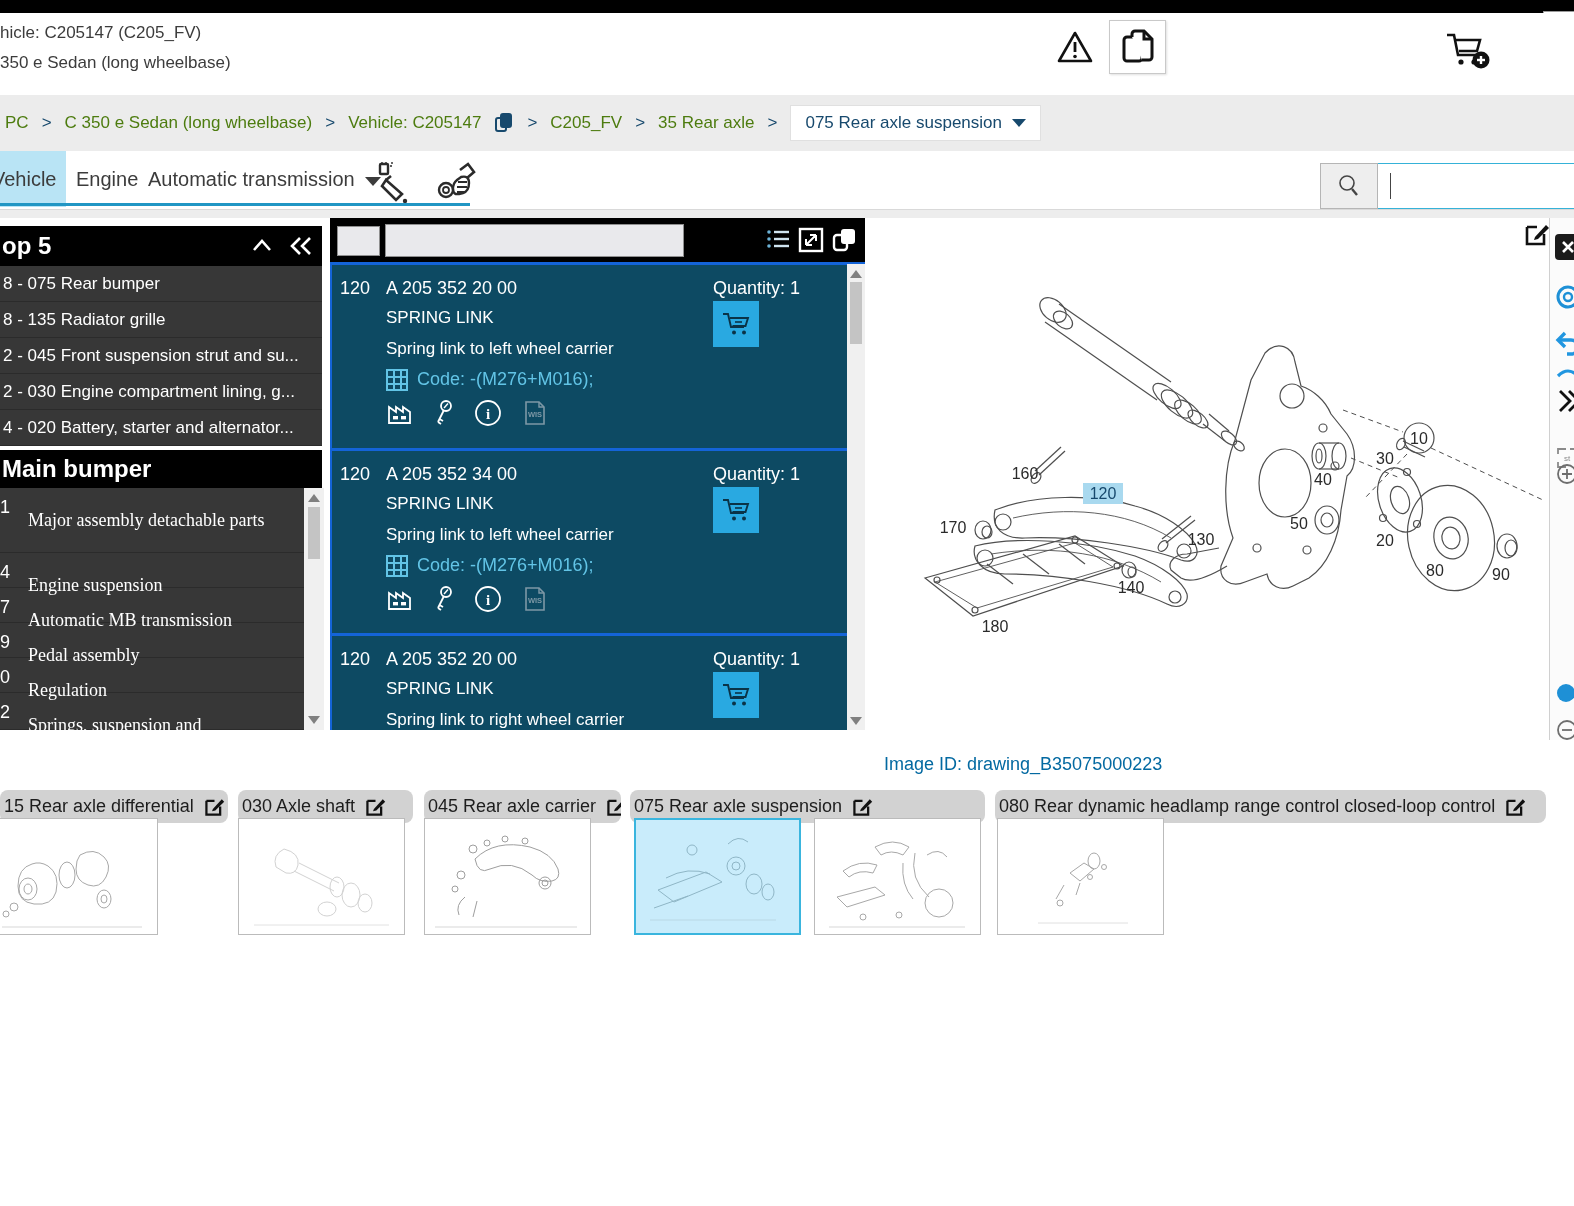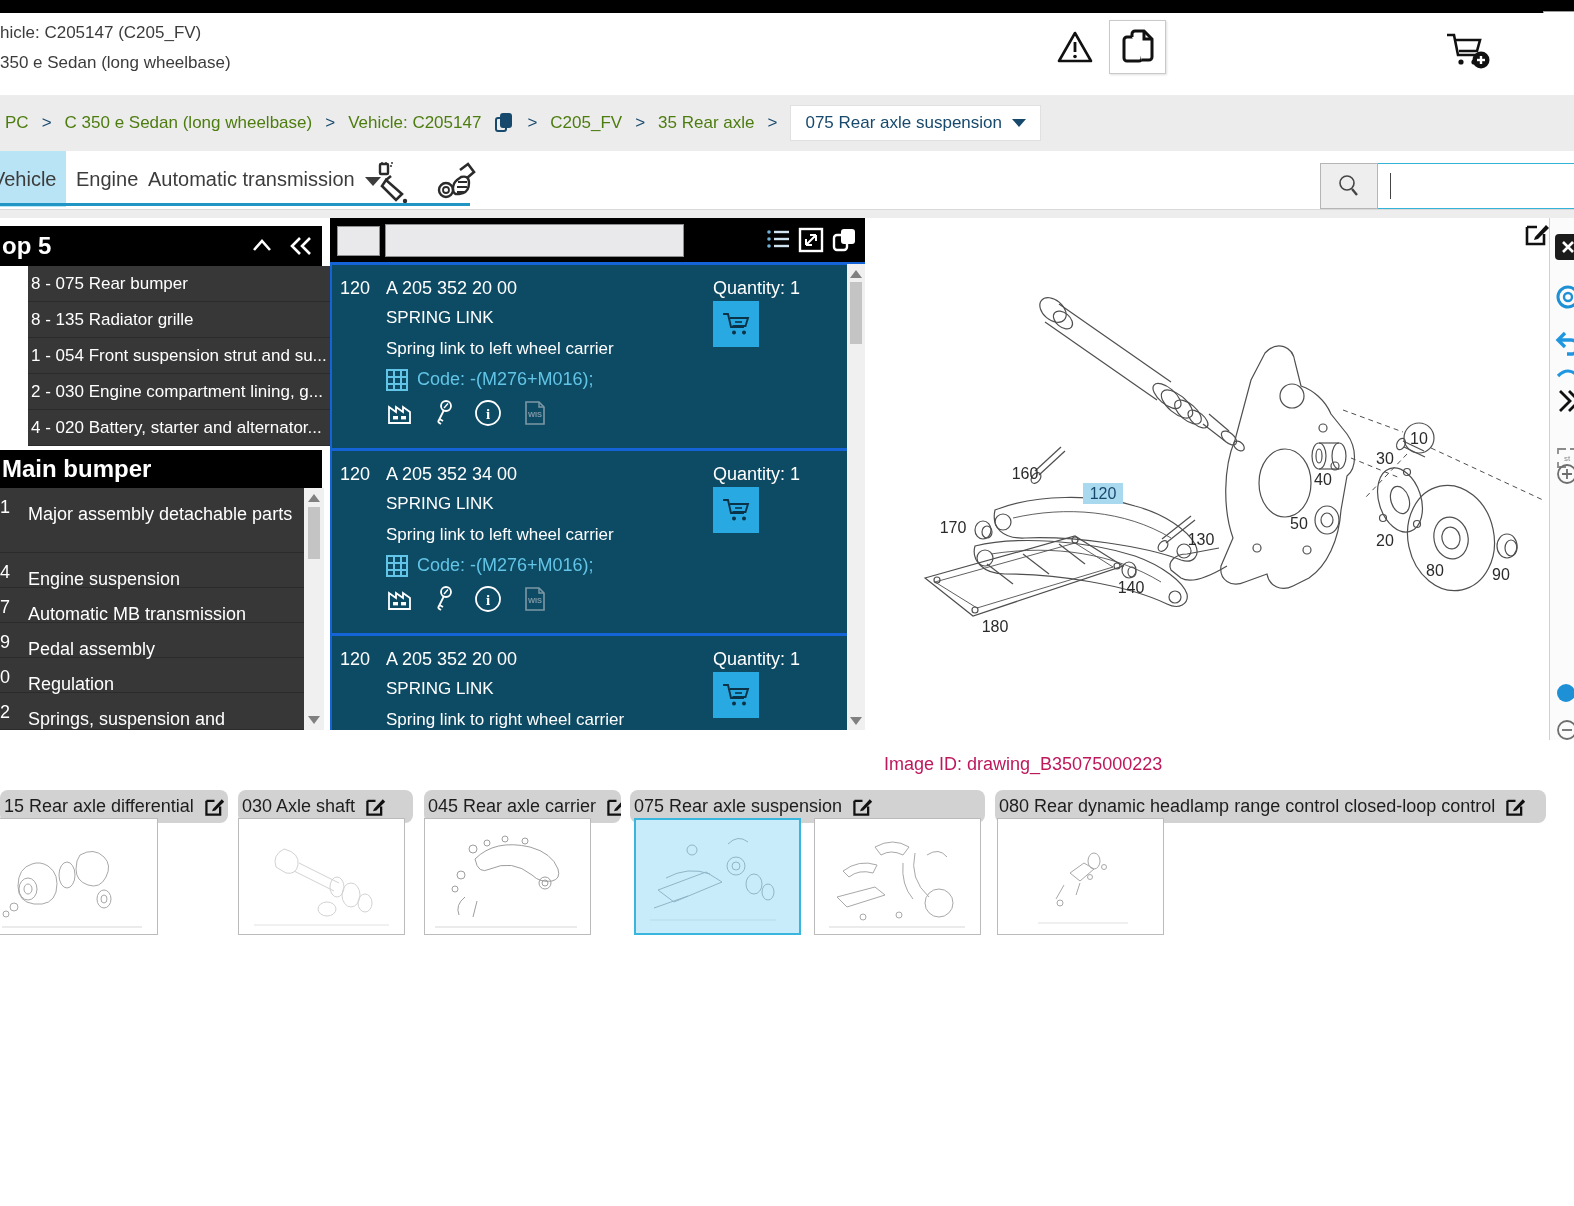--- a/index.html
+++ b/index.html
@@ -54,7 +54,7 @@
   .sb-top5-head{left:0;top:226px;width:322px;height:40px;font-size:24px;padding-left:2px;box-sizing:border-box;}
   .sb-head-icons{position:absolute;right:8px;top:9px;display:flex;gap:14px;}
   .sb-row{background:#373737;color:#fff;font-size:17px;display:flex;align-items:center;border-bottom:1px solid #2b2b2b;box-sizing:border-box;padding-left:3px;white-space:nowrap;overflow:hidden;}
-  .sb-top5-rows{left:0;top:266px;width:322px;margin-left:28px;}
+  .sb-top5-rows{left:0;top:266px;width:322px;}
   .sb-top5-rows .sb-row{height:36px;}
   .sb-groups-head{left:0;top:450px;width:322px;height:38px;font-size:24px;padding-left:2px;box-sizing:border-box;}
   .sb-groups{left:0;top:488px;width:304px;}

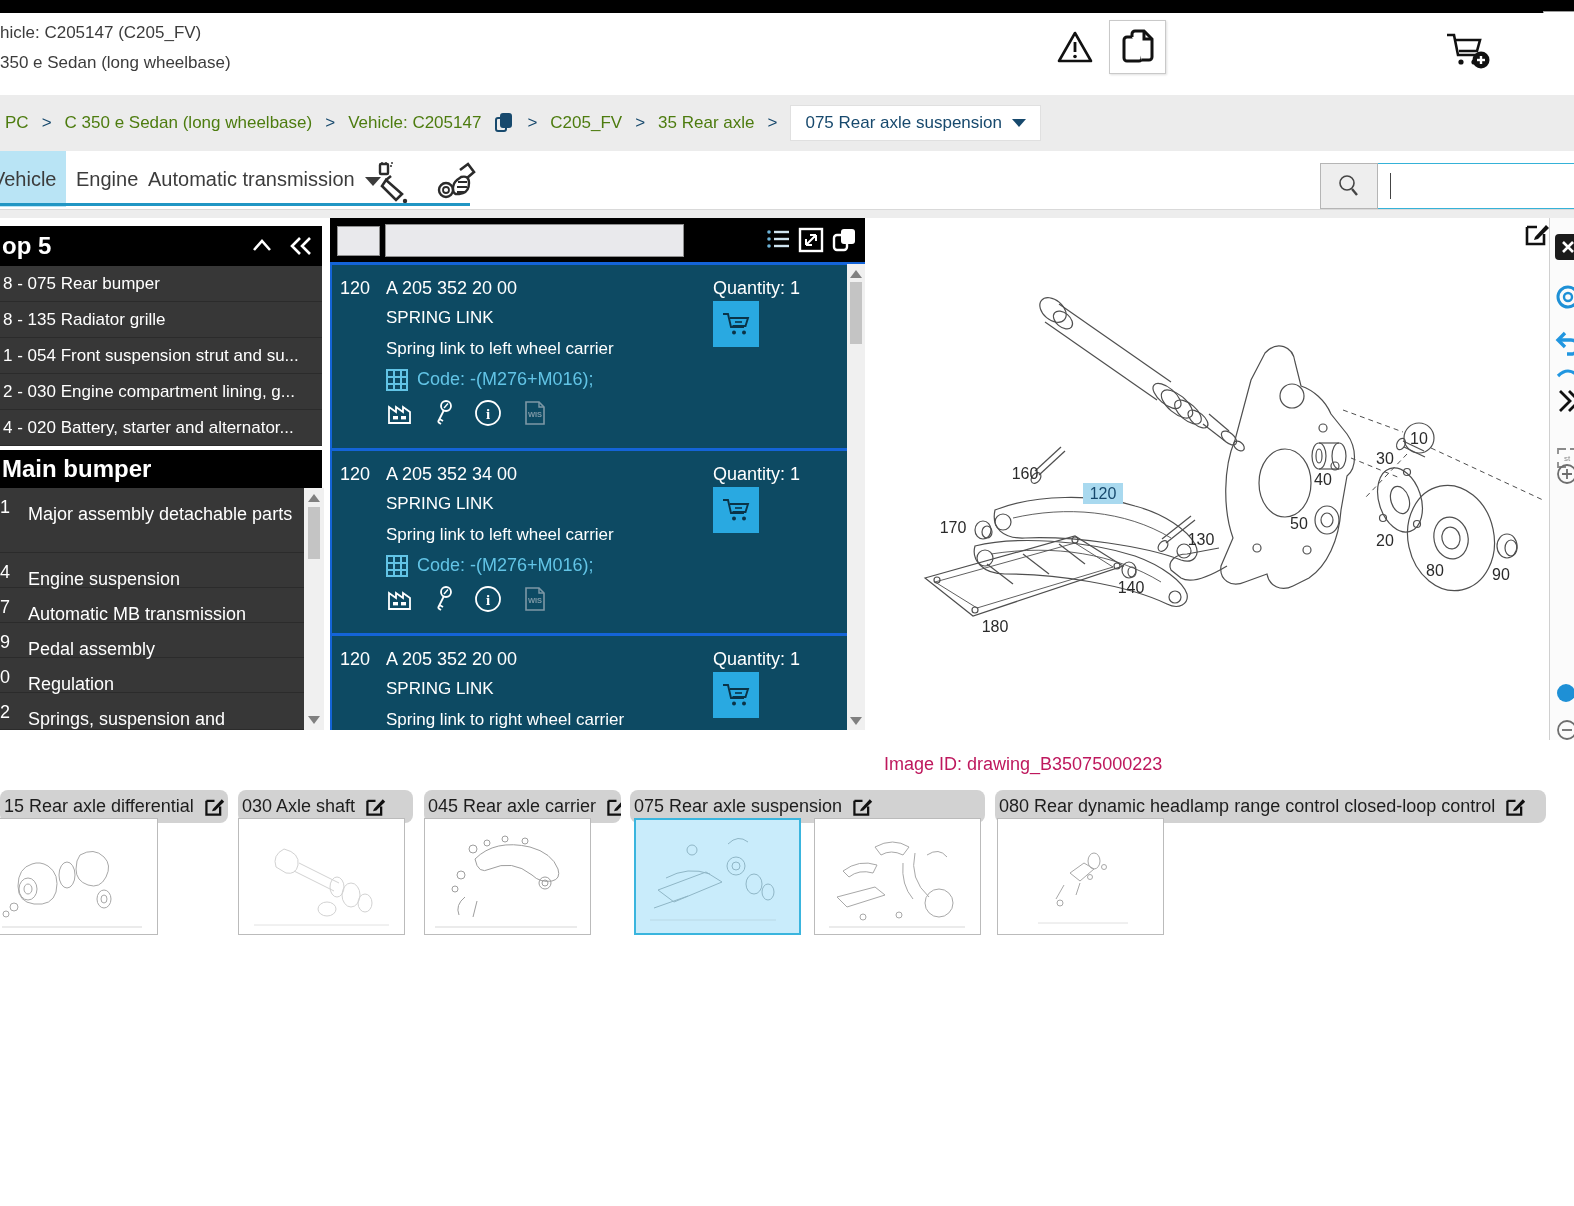--- a/index.html
+++ b/index.html
@@ -291,7 +291,7 @@
       <span>8 - 135 Radiator grille</span>
     </div>
   <div class="sb-row">
-      <span>1 - 054 Front suspension strut and su...</span>
+      <span>2 - 045 Front suspension strut and su...</span>
     </div>
   <div class="sb-row">
       <span>2 - 030 Engine compartment lining, g...</span>

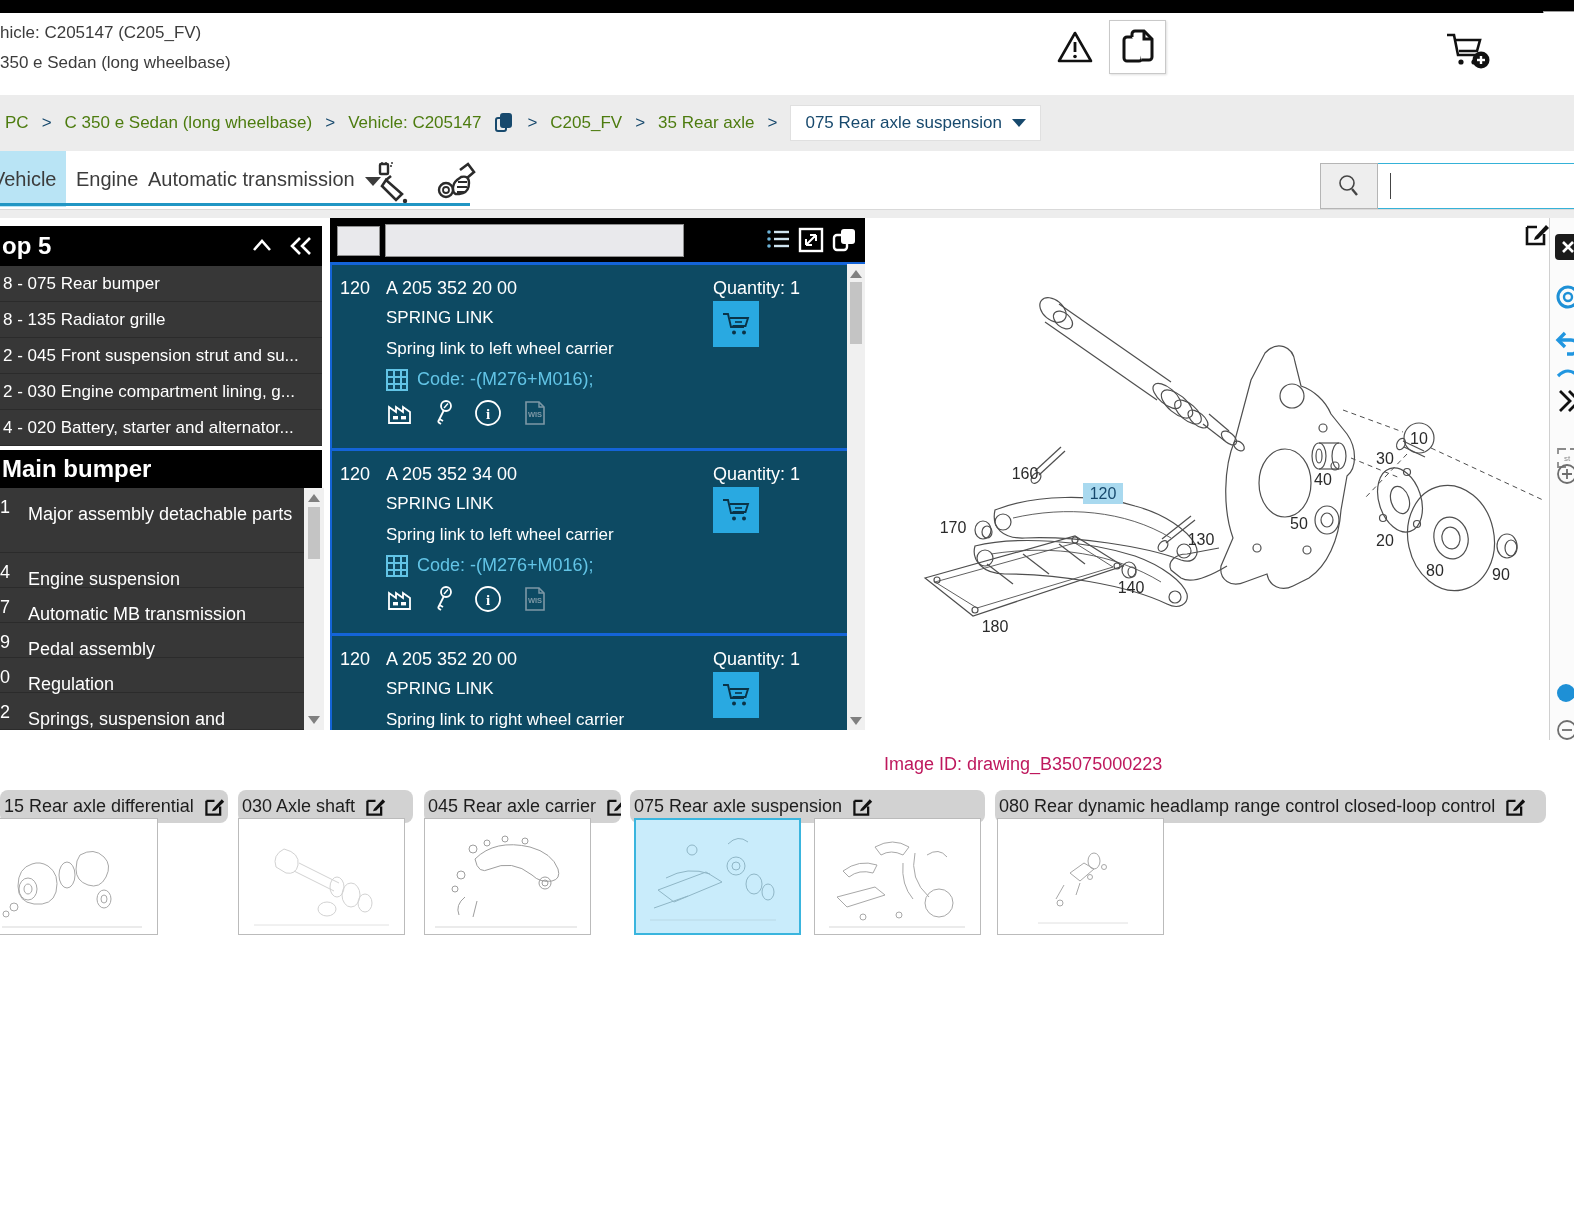--- a/index.html
+++ b/index.html
@@ -60,7 +60,7 @@
   .sb-groups{left:0;top:488px;width:304px;}
   .g-row{background:#373737;color:#fff;font-size:18px;border-bottom:1px solid #2b2b2b;box-sizing:border-box;display:flex;}
   .g-num{width:28px;flex:none;padding-top:9px;}
-  .g-label{padding-top:16px;}
+  .g-label{padding-top:22px;font-family:Liberation Serif, serif;}
   .sb-scroll{left:304px;top:488px;width:20px;height:242px;background:#f0f0f0;}
   .tri-up{width:0;height:0;border-left:6px solid transparent;border-right:6px solid transparent;border-bottom:8px solid #808080;margin:6px auto 0;}
   .tri-down{width:0;height:0;border-left:6px solid transparent;border-right:6px solid transparent;border-top:8px solid #808080;margin:0 auto;}

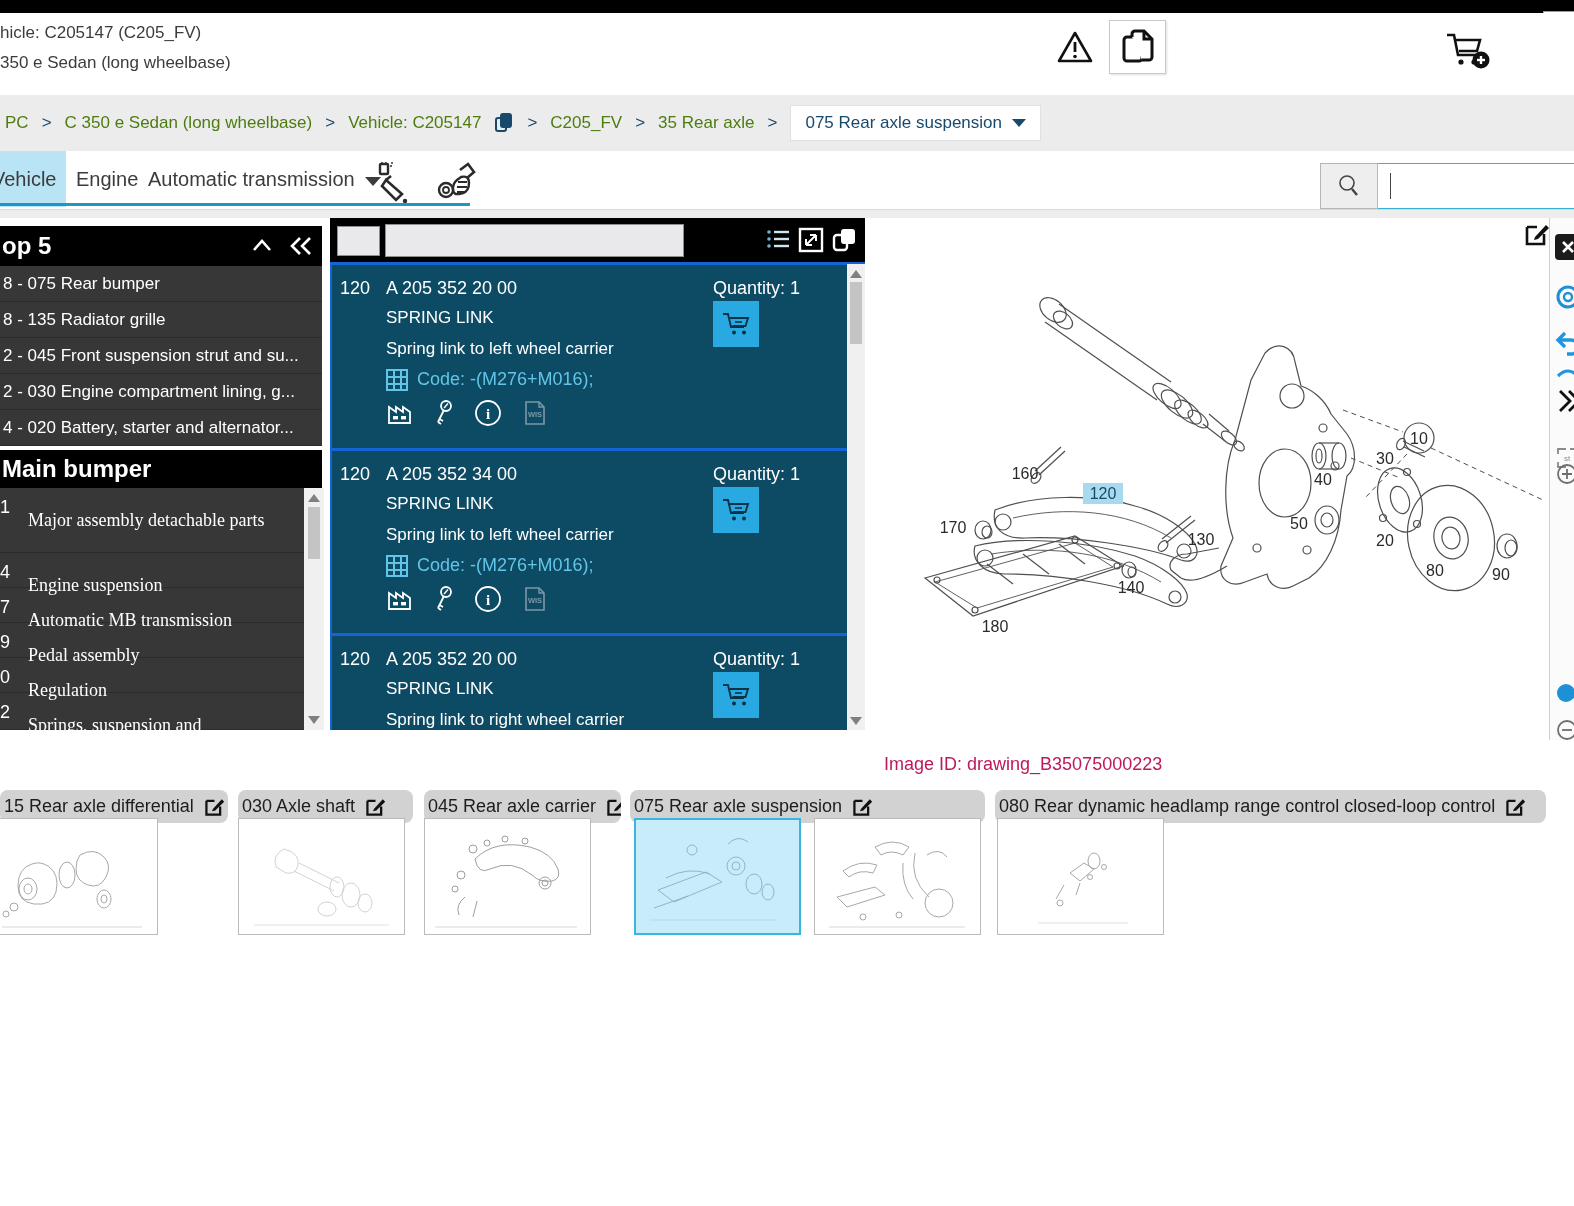--- a/index.html
+++ b/index.html
@@ -88,7 +88,7 @@
   .edit-top{left:1524px;top:221px;}
   .right-rail{left:1549px;top:218px;width:25px;height:522px;border-left:1px solid #d0d0d0;background:#fbfbfb;}
   .rail-item{position:absolute;left:5px;}
-  .image-id{left:884px;top:754px;font-size:18px;color:#be185d;}
+  .image-id{left:884px;top:754px;font-size:18px;color:#0369a1;}
   
   .thumb-head{top:790px;height:33px;background:#d2d2d2;color:#1d1d1d;font-size:18px;display:flex;align-items:center;gap:10px;padding-left:4px;box-sizing:border-box;white-space:nowrap;overflow:hidden;border-radius:8px;}
   .thumb{top:818px;width:167px;height:117px;background:#fff;border:1px solid #bbbbbb;box-sizing:border-box;}

